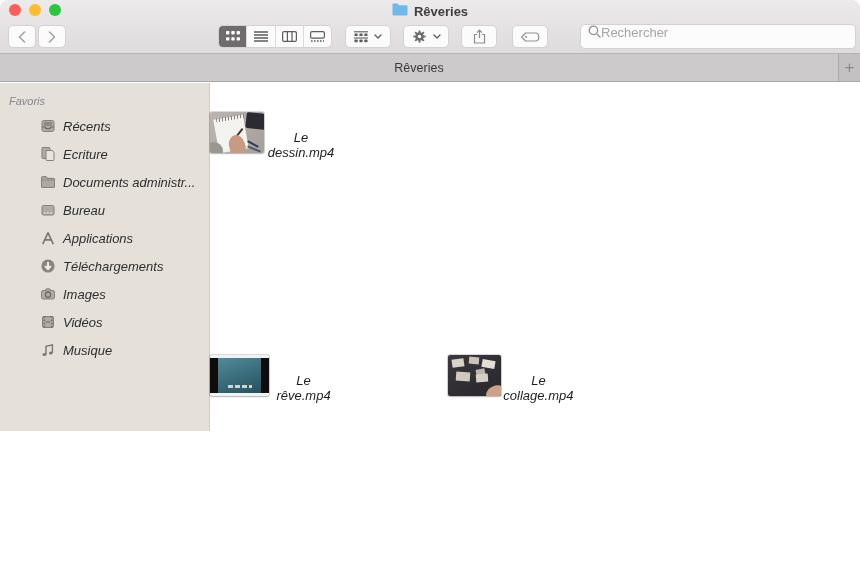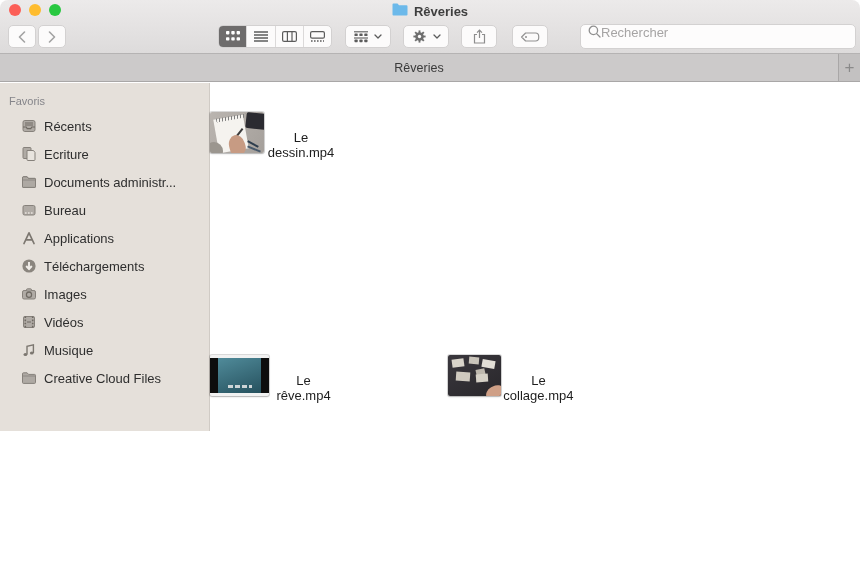--- a/index.html
+++ b/index.html
@@ -42,7 +42,7 @@
             font-size:17px; color:#8a8a8a; font-weight:400; }
 
   
-  .bodyarea { position:absolute; top:83px; left:0; right:0; bottom:0; display:flex; }
+  .bodyarea { position:absolute; top:83px; left:0; right:0; bottom:0; display:flex;font-style:italic; }
   .sidebar { width:210px; background:#e5e0da; border-right:1px solid #d0cbc5; overflow:hidden; }
   .sb-header { margin:12px 0 5px 9px; font-size:11px; font-weight:500; color:#85858a; }
   .sb-item { height:28px; display:flex; align-items:center; padding-left:21px; gap:7px;

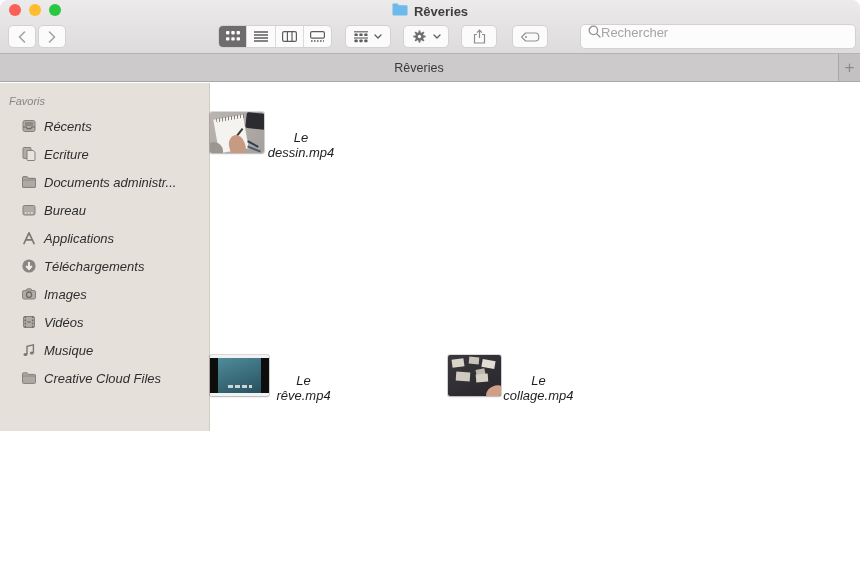--- a/index.html
+++ b/index.html
@@ -46,7 +46,7 @@
   .sidebar { width:210px; background:#e5e0da; border-right:1px solid #d0cbc5; overflow:hidden; }
   .sb-header { margin:12px 0 5px 9px; font-size:11px; font-weight:500; color:#85858a; }
   .sb-item { height:28px; display:flex; align-items:center; padding-left:21px; gap:7px;
-             font-size:13px; color:#2e2e2e; white-space:nowrap; }
+             font-size:13px; color:#2e2e2e; white-space:nowrap;margin-left:19px; }
   .sb-item svg { flex:0 0 auto; }
   .content { flex:1; background:#fff; position:relative; }
 

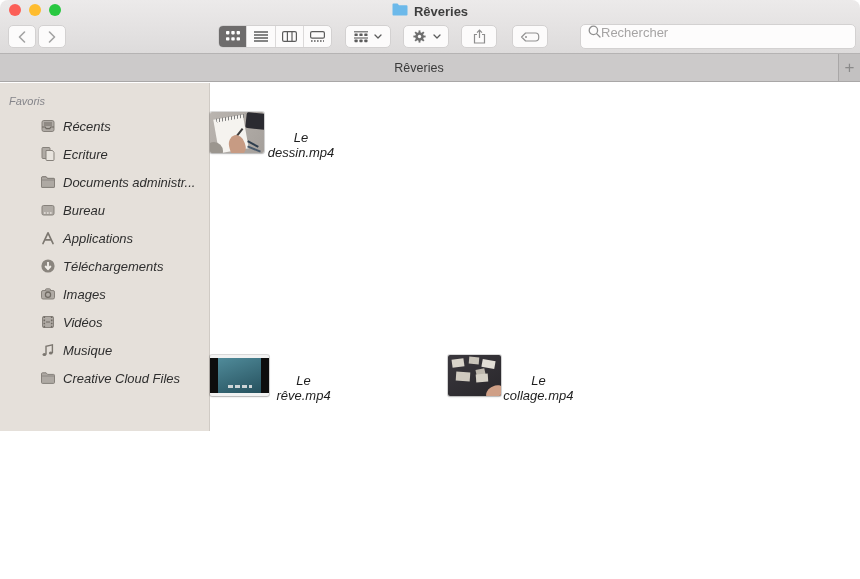--- a/index.html
+++ b/index.html
@@ -314,13 +314,6 @@
         <span>Musique</span>
       </div>
 
-      <div class="sb-item">
-        <svg width="16" height="16" viewBox="0 0 16 16">
-          <path d="M1.5 3.8 a1 1 0 0 1 1-1 h3.6 l1.4 1.6 h6 a1 1 0 0 1 1 1 v7 a1 1 0 0 1 -1 1 h-11 a1 1 0 0 1 -1-1 z" fill="#aea9a3" stroke="#86817b" stroke-width="1"></path>
-          <line x1="1.5" y1="6" x2="14.5" y2="6" stroke="#86817b" stroke-width="0.8"></line>
-        </svg>
-        <span>Creative Cloud Files</span>
-      </div>
 
     </div>
 

